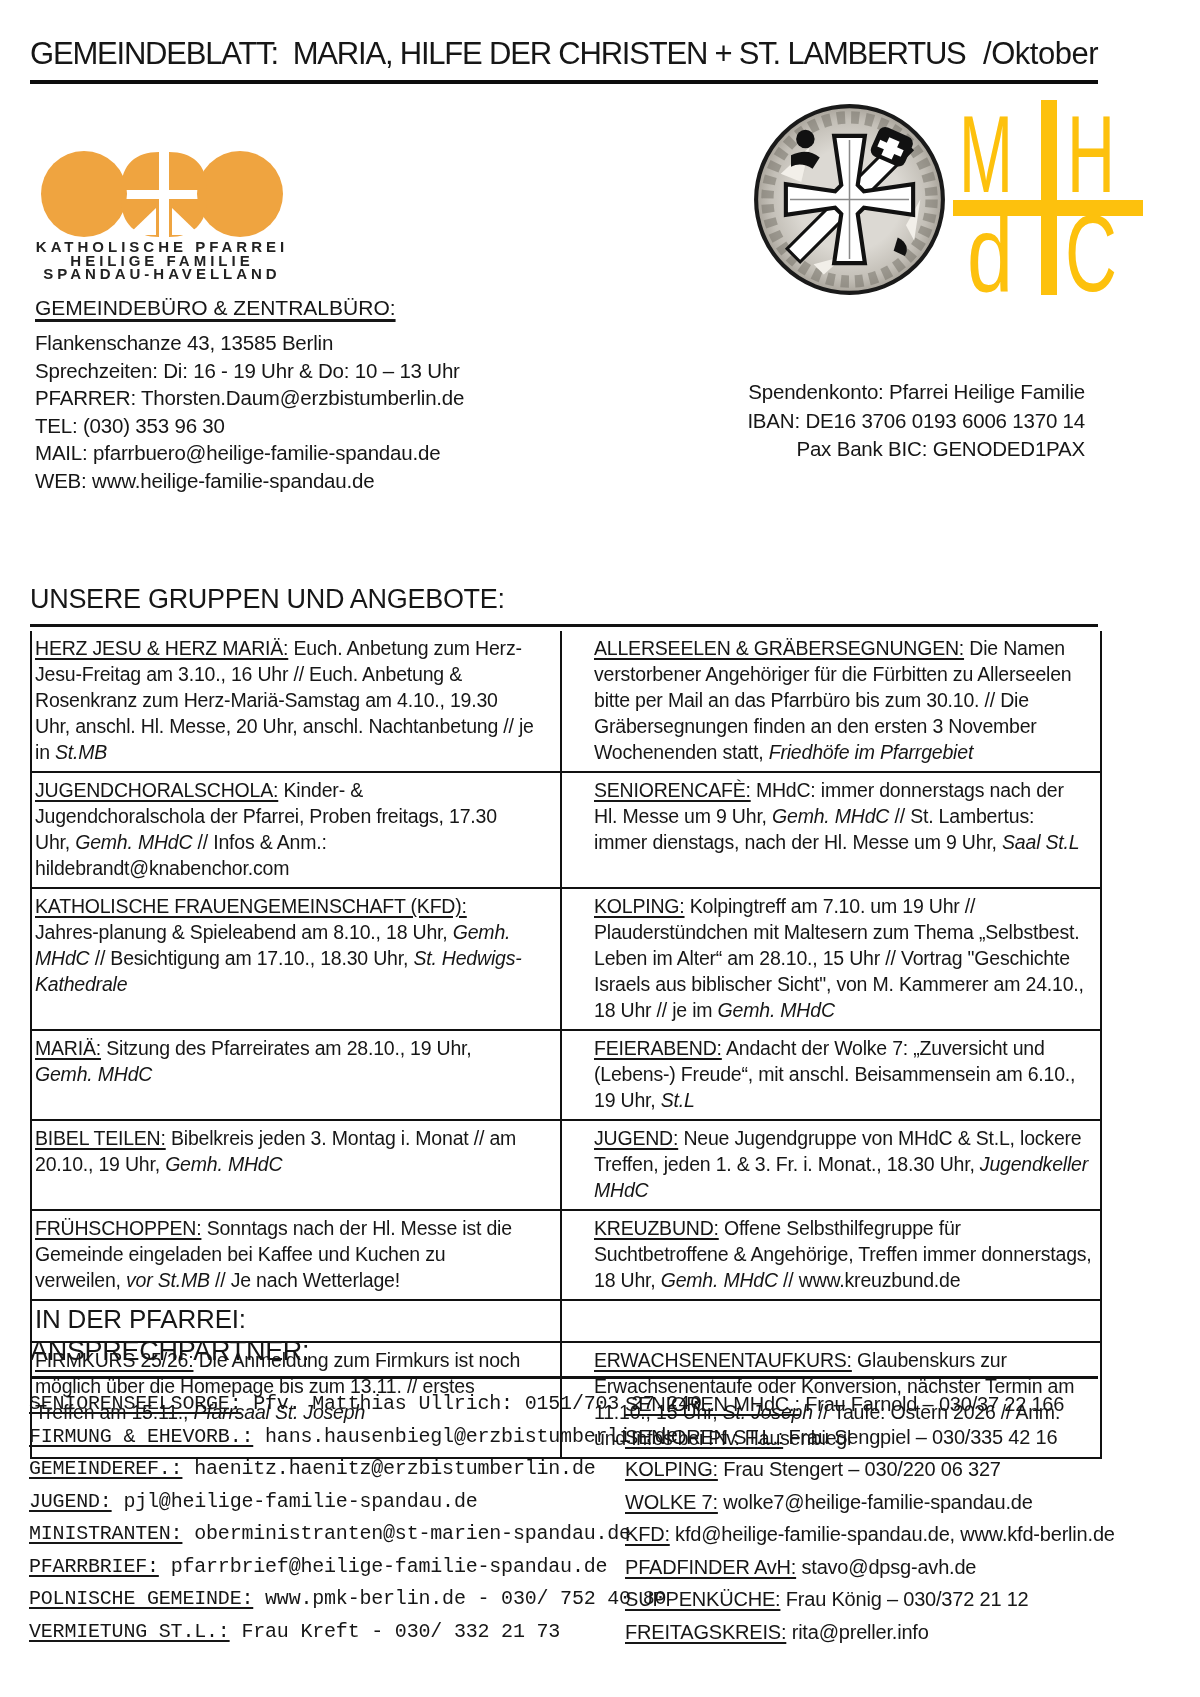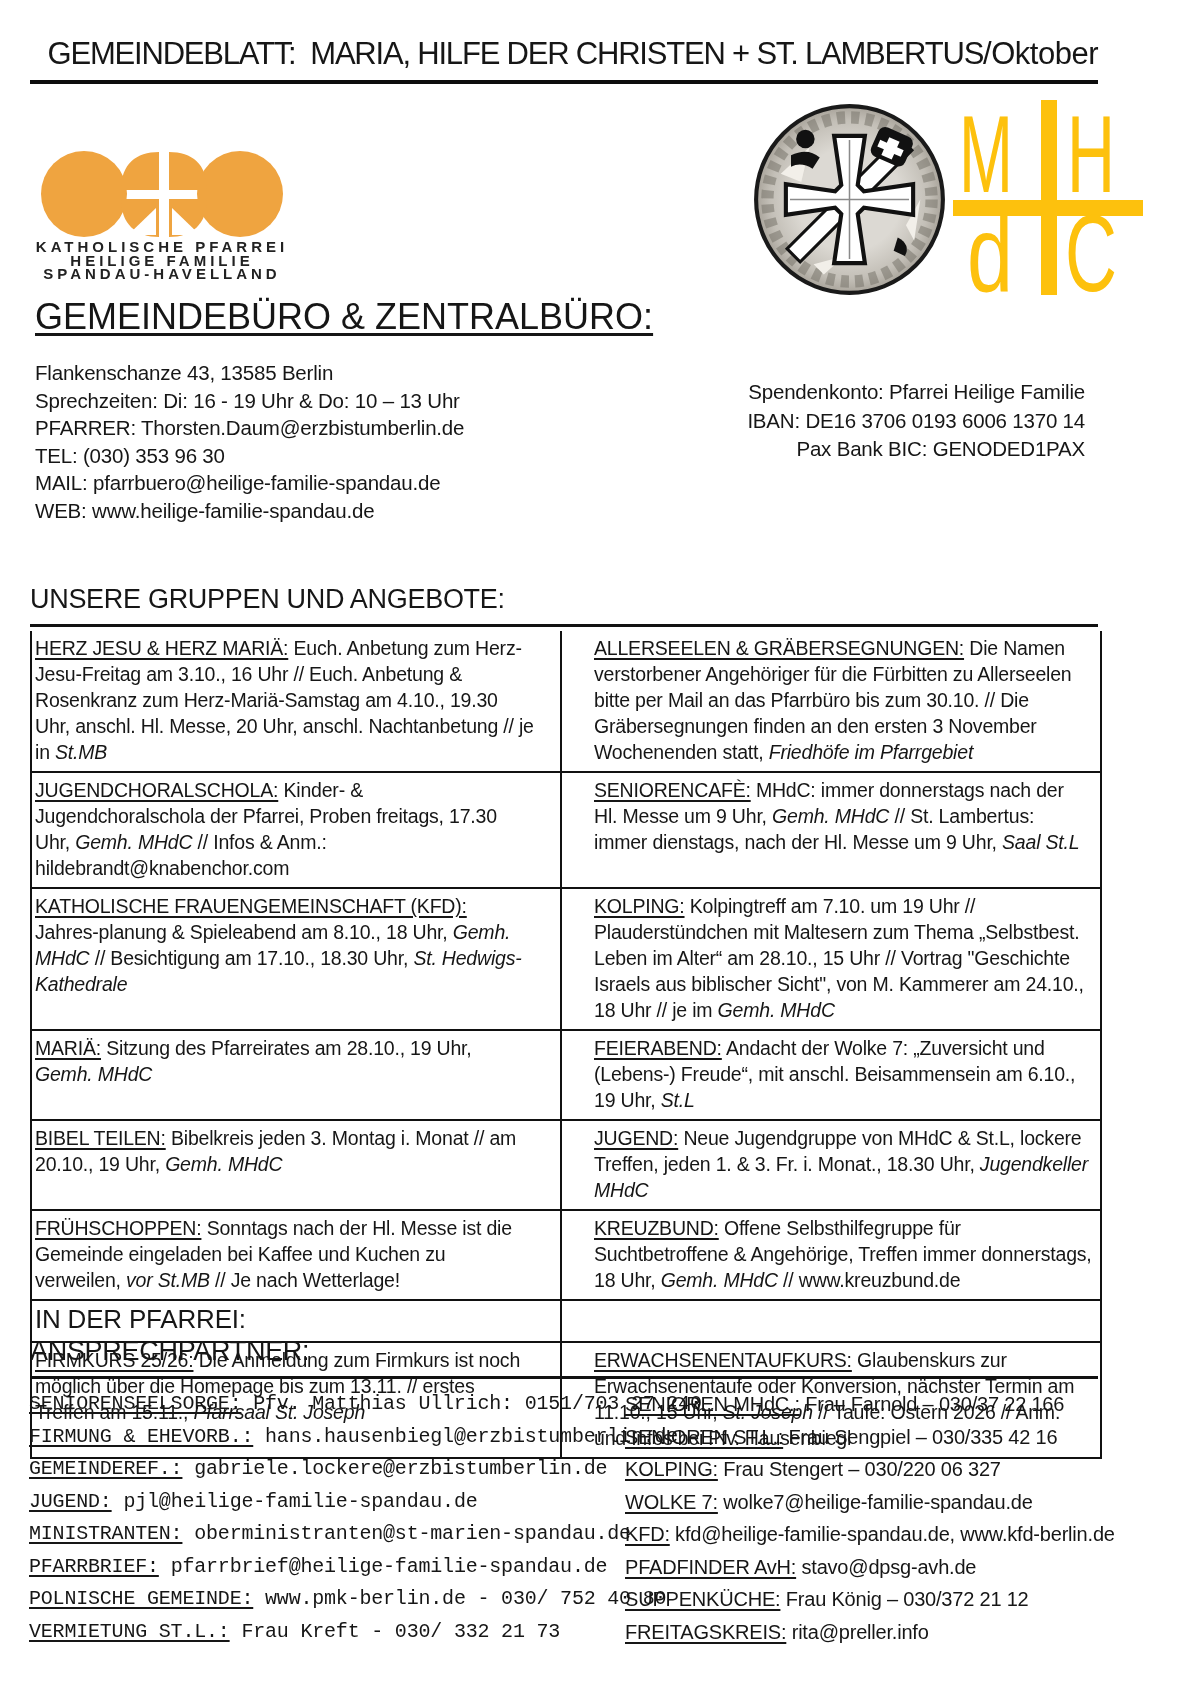--- a/index.html
+++ b/index.html
@@ -8,7 +8,7 @@
 
   
   .title-row{position:absolute;left:30px;top:36px;width:1068px;display:flex;
-             justify-content:flex-end;align-items:baseline;
+             justify-content:space-between;align-items:baseline;
              border-bottom:4px solid #0d0d0d;padding-bottom:8px;}
   .title{font-size:31px;letter-spacing:-1.2px;white-space:pre-wrap;}
   .issue{font-size:31px;letter-spacing:-0.5px;}

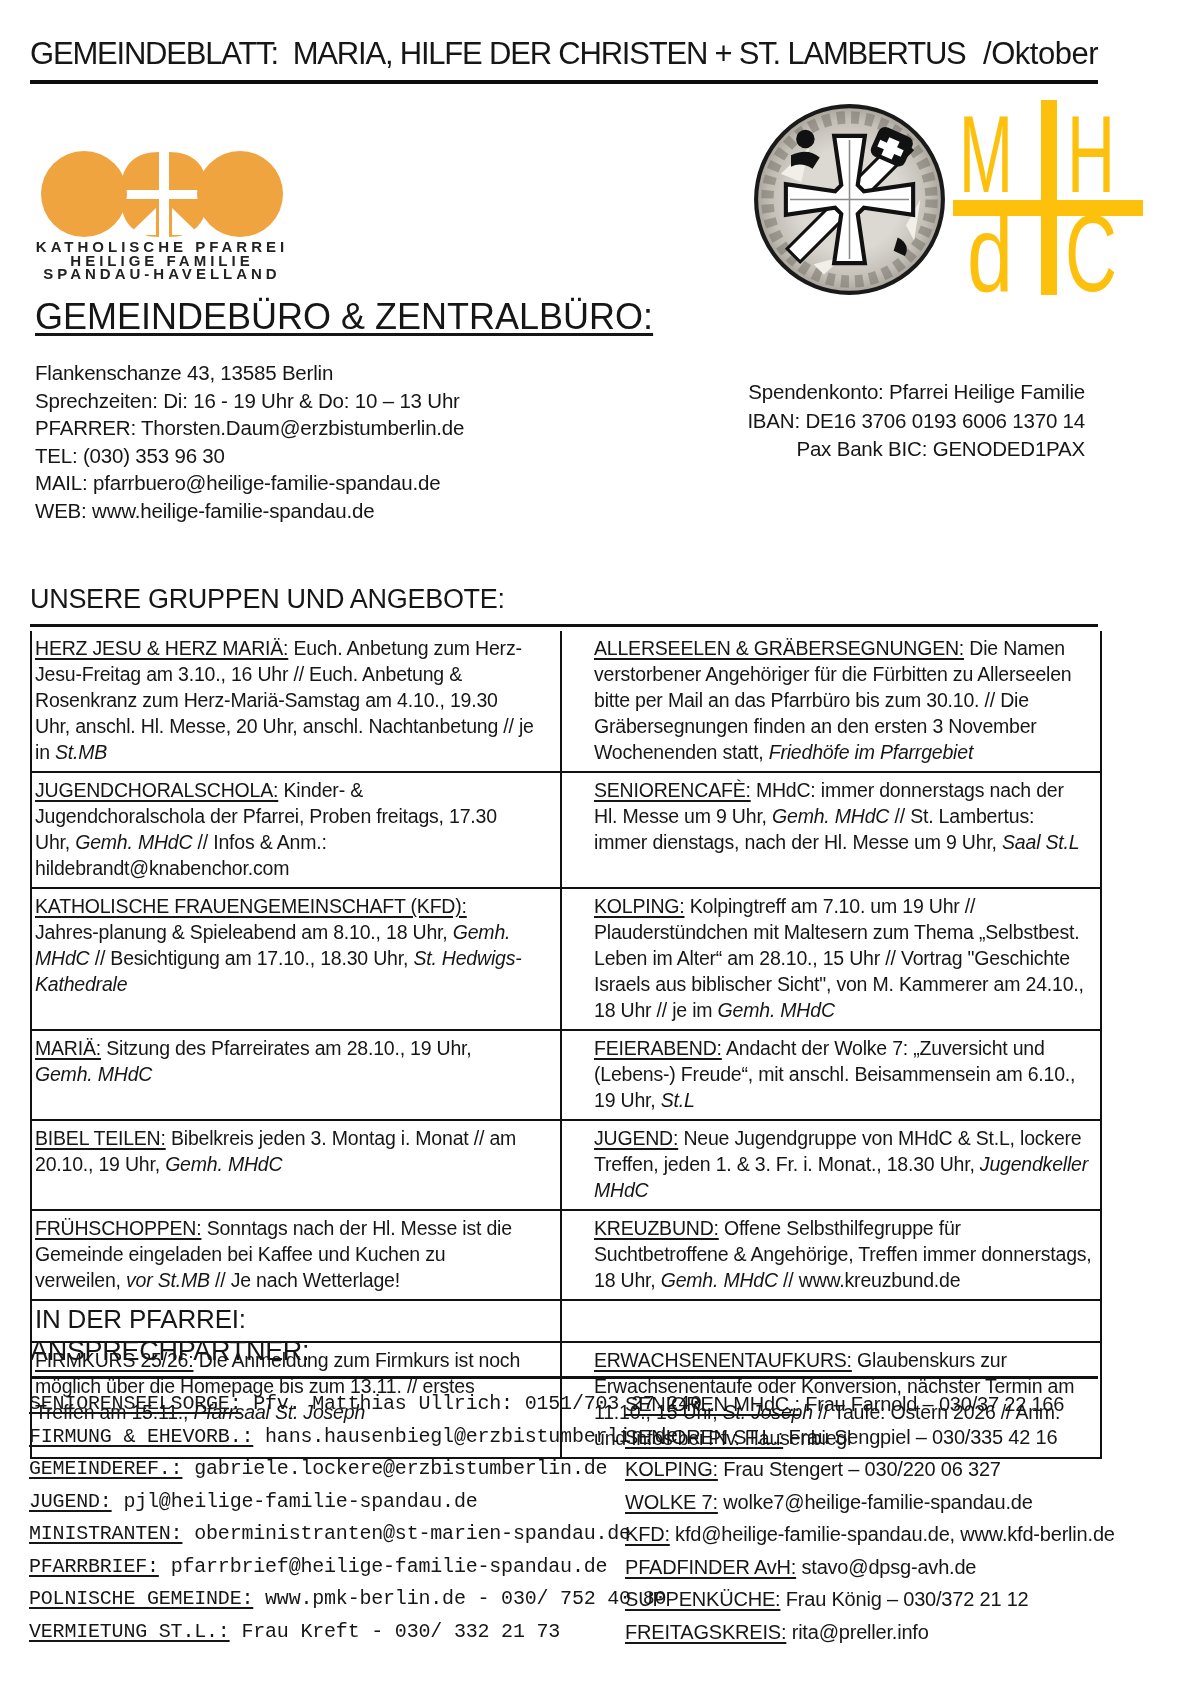--- a/index.html
+++ b/index.html
@@ -24,8 +24,8 @@
 
   
   .office{position:absolute;left:35px;top:296px;}
-  .office-heading{font-size:36px;text-decoration:underline;
-                  text-decoration-thickness:2.5px;text-underline-offset:4px;margin-bottom:21px;}
+  .office-heading{font-size:21px;text-decoration:underline;
+                  text-decoration-thickness:2.5px;text-underline-offset:4px;margin-bottom:9px;}
   .office-line{font-size:20.5px;line-height:27.5px;letter-spacing:-0.2px;}
 
   

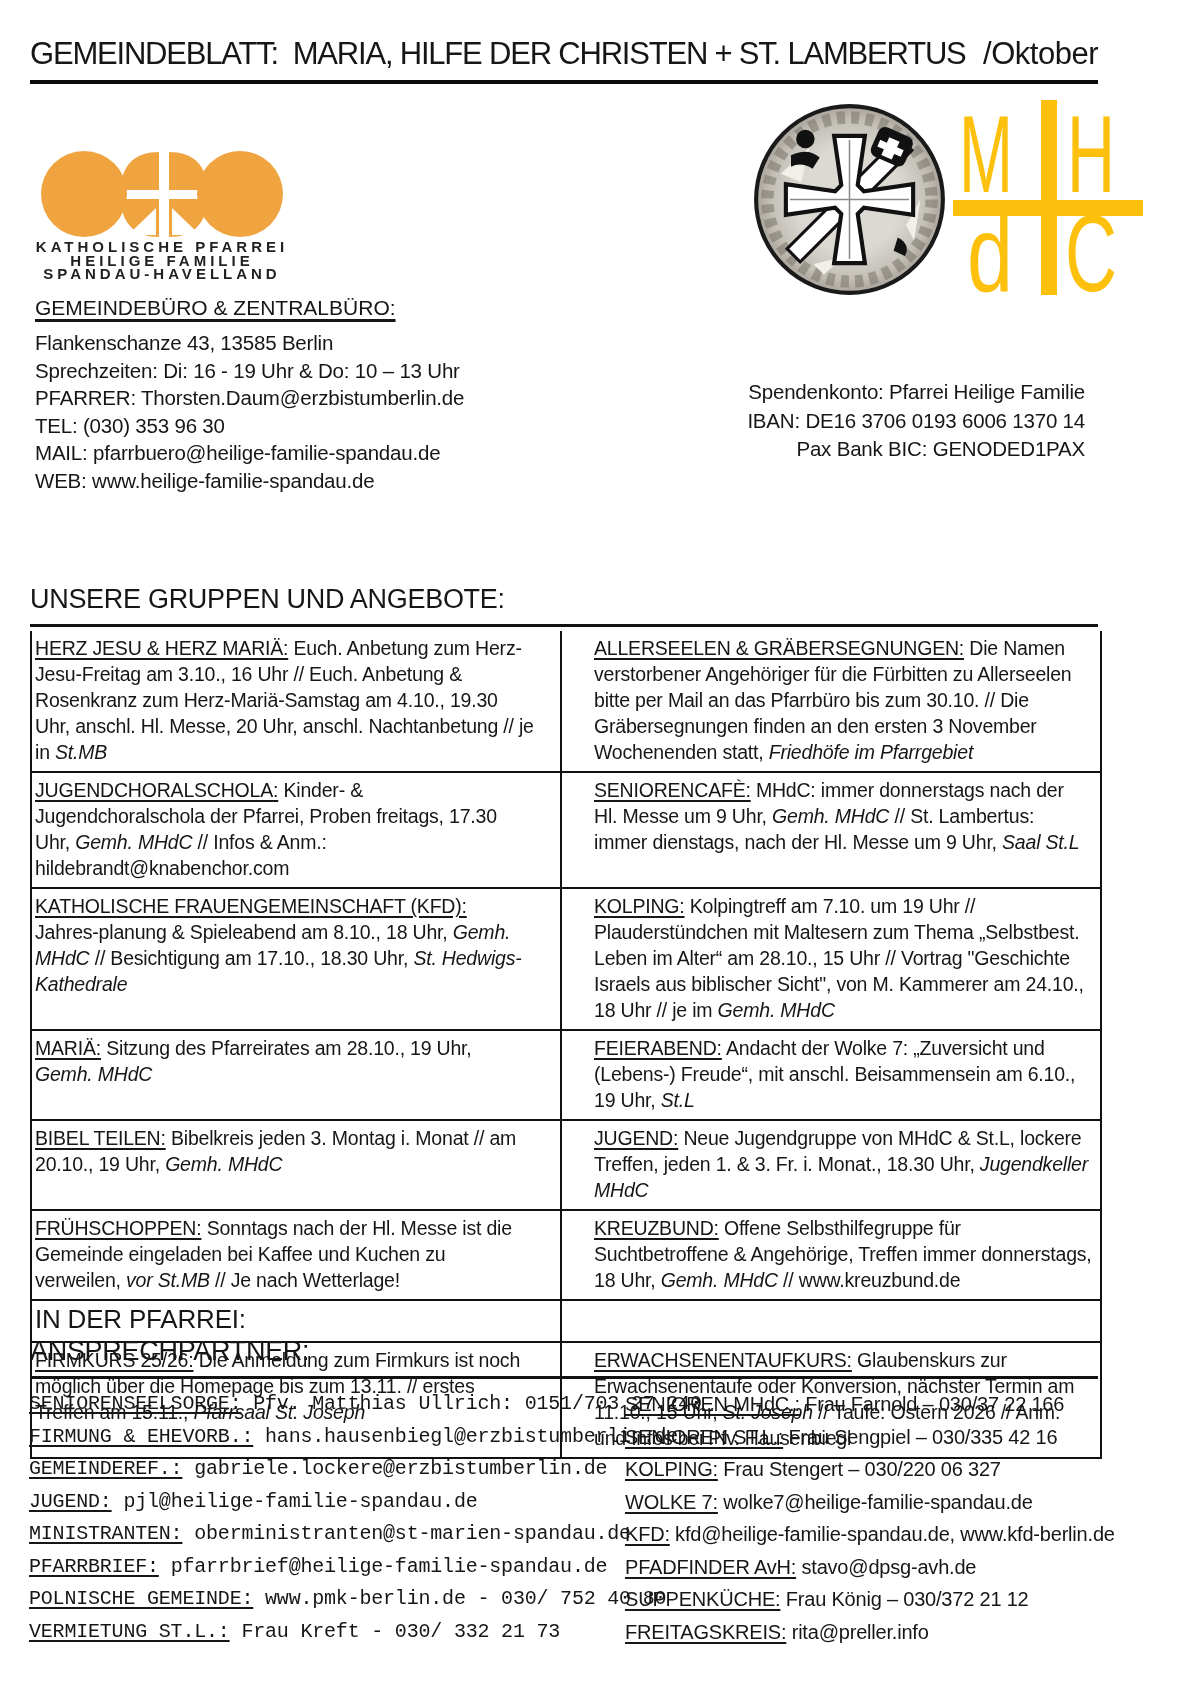--- a/index.html
+++ b/index.html
@@ -179,7 +179,7 @@
   <div class="contacts-col col-left">
     <div><span class="clabel">SENIORENSEELSORGE:</span><span> Pfv. Matthias Ullrich: 0151/703 27 240</span></div>
     <div><span class="clabel">FIRMUNG &amp; EHEVORB.:</span><span> hans.hausenbiegl@erzbistumberlin.de</span></div>
-    <div><span class="clabel">GEMEINDEREF.:</span><span> gabriele.lockere@erzbistumberlin.de</span></div>
+    <div><span class="clabel">GEMEINDEREF.:</span><span> haenitz.haenitz@erzbistumberlin.de</span></div>
     <div><span class="clabel">JUGEND:</span><span> pjl@heilige-familie-spandau.de</span></div>
     <div><span class="clabel">MINISTRANTEN:</span><span> oberministranten@st-marien-spandau.de</span></div>
     <div><span class="clabel">PFARRBRIEF:</span><span> pfarrbrief@heilige-familie-spandau.de</span></div>

